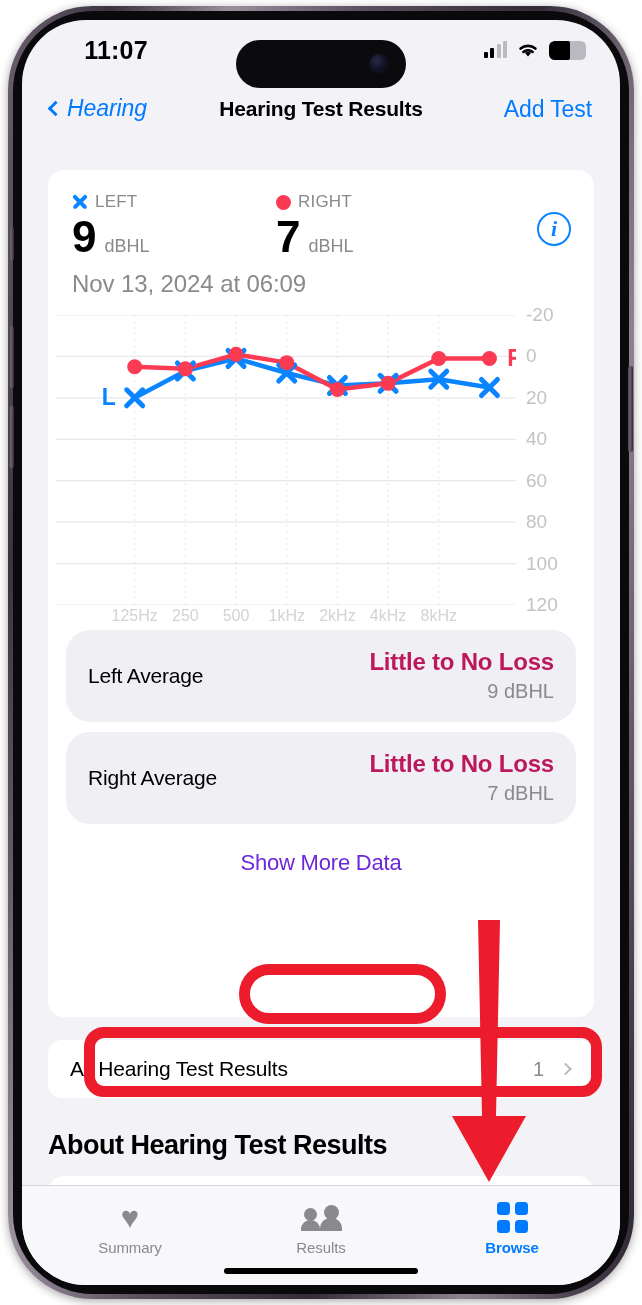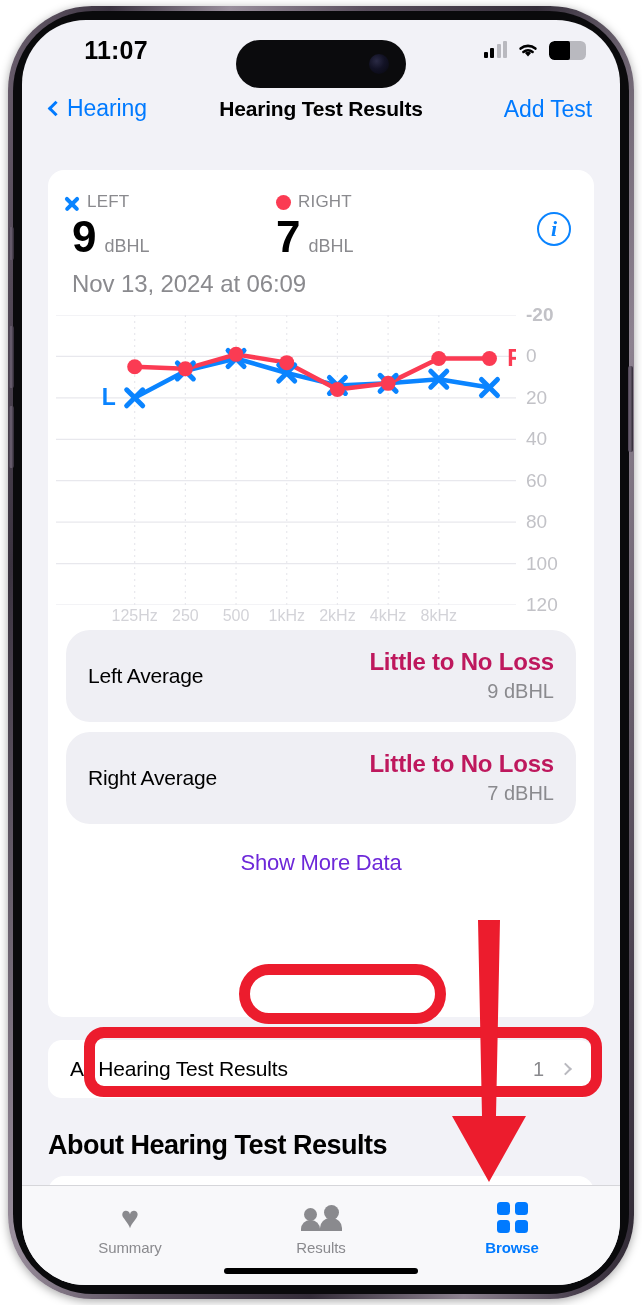--- a/index.html
+++ b/index.html
@@ -69,7 +69,7 @@
     width:11px; height:11px; border-left:3.4px solid #007aff; border-bottom:3.4px solid #007aff;
     transform:rotate(45deg); margin-right:2px;
   }
-  #nav-back-label { font-size:23px; color:#007aff; letter-spacing:-.1px; }
+  #nav-back-label { font-size:23px; color:#007aff; letter-spacing:-.1px;font-style:italic; }
   #nav-title {
     position:absolute; left:0; top:15px; width:598px; text-align:center;
     font-size:21px; font-weight:700; color:#000; letter-spacing:-.2px;

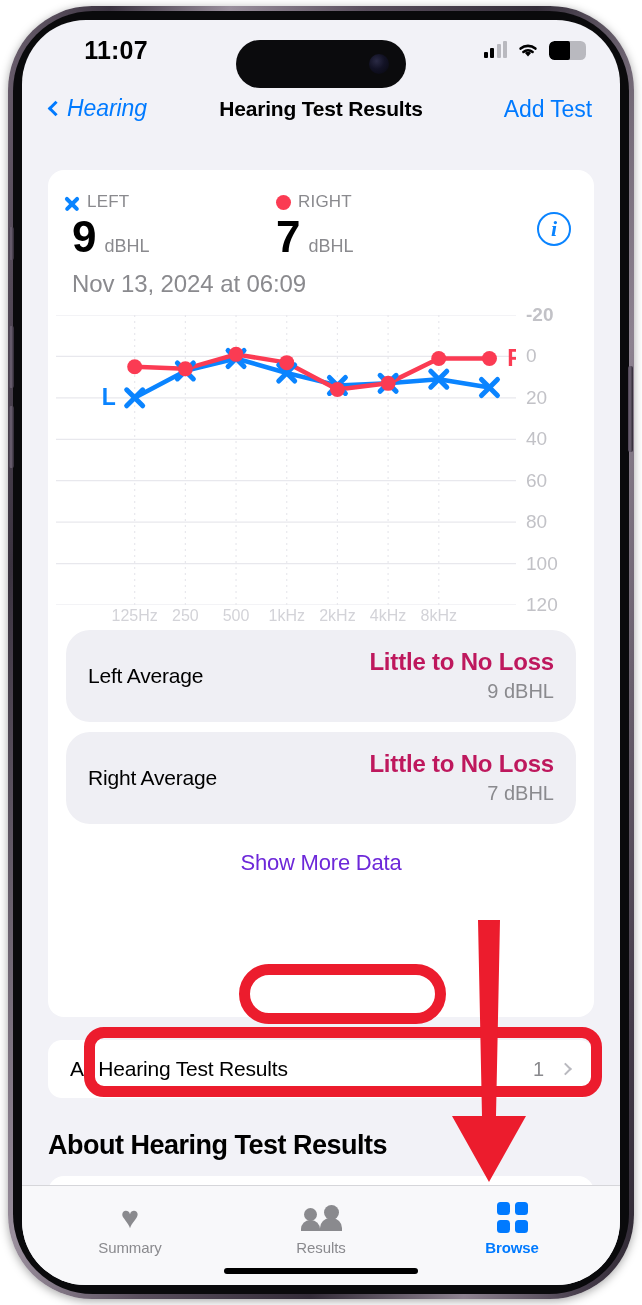--- a/index.html
+++ b/index.html
@@ -88,7 +88,7 @@
   
   .legend-row { position:absolute; top:22px; left:0; width:100%; height:26px; }
   .legend { position:absolute; display:flex; align-items:center; gap:7px; }
-  #legend-left { left:16px;align-items:flex-end; }
+  #legend-left { left:24px; }
   #legend-right { left:228px; }
   .legend-x {
     width:16px; height:16px; position:relative;

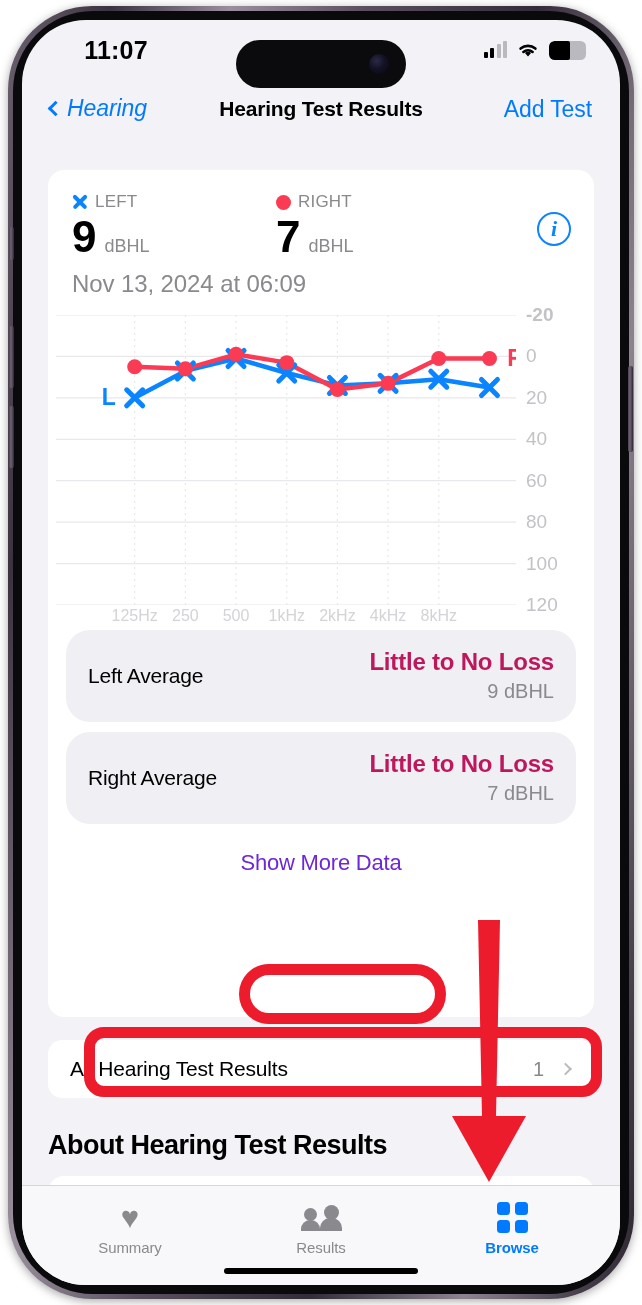--- a/index.html
+++ b/index.html
@@ -321,7 +321,7 @@
             <text x="459.46107784431143" y="50.5" fill="#fb3b53" font-size="23" font-weight="700" text-anchor="middle" font-family="&quot;Liberation Sans&quot;, sans-serif">R</text>
           </svg>
         <div class="ylabels">
-            <div class="ylab" style="top: 0px; font-weight: bold;">-20</div>
+            <div class="ylab" style="top: 0px;">-20</div>
             <div class="ylab" style="top: 41.4286px;">0</div>
             <div class="ylab" style="top: 82.8571px;">20</div>
             <div class="ylab" style="top: 124.286px;">40</div>

